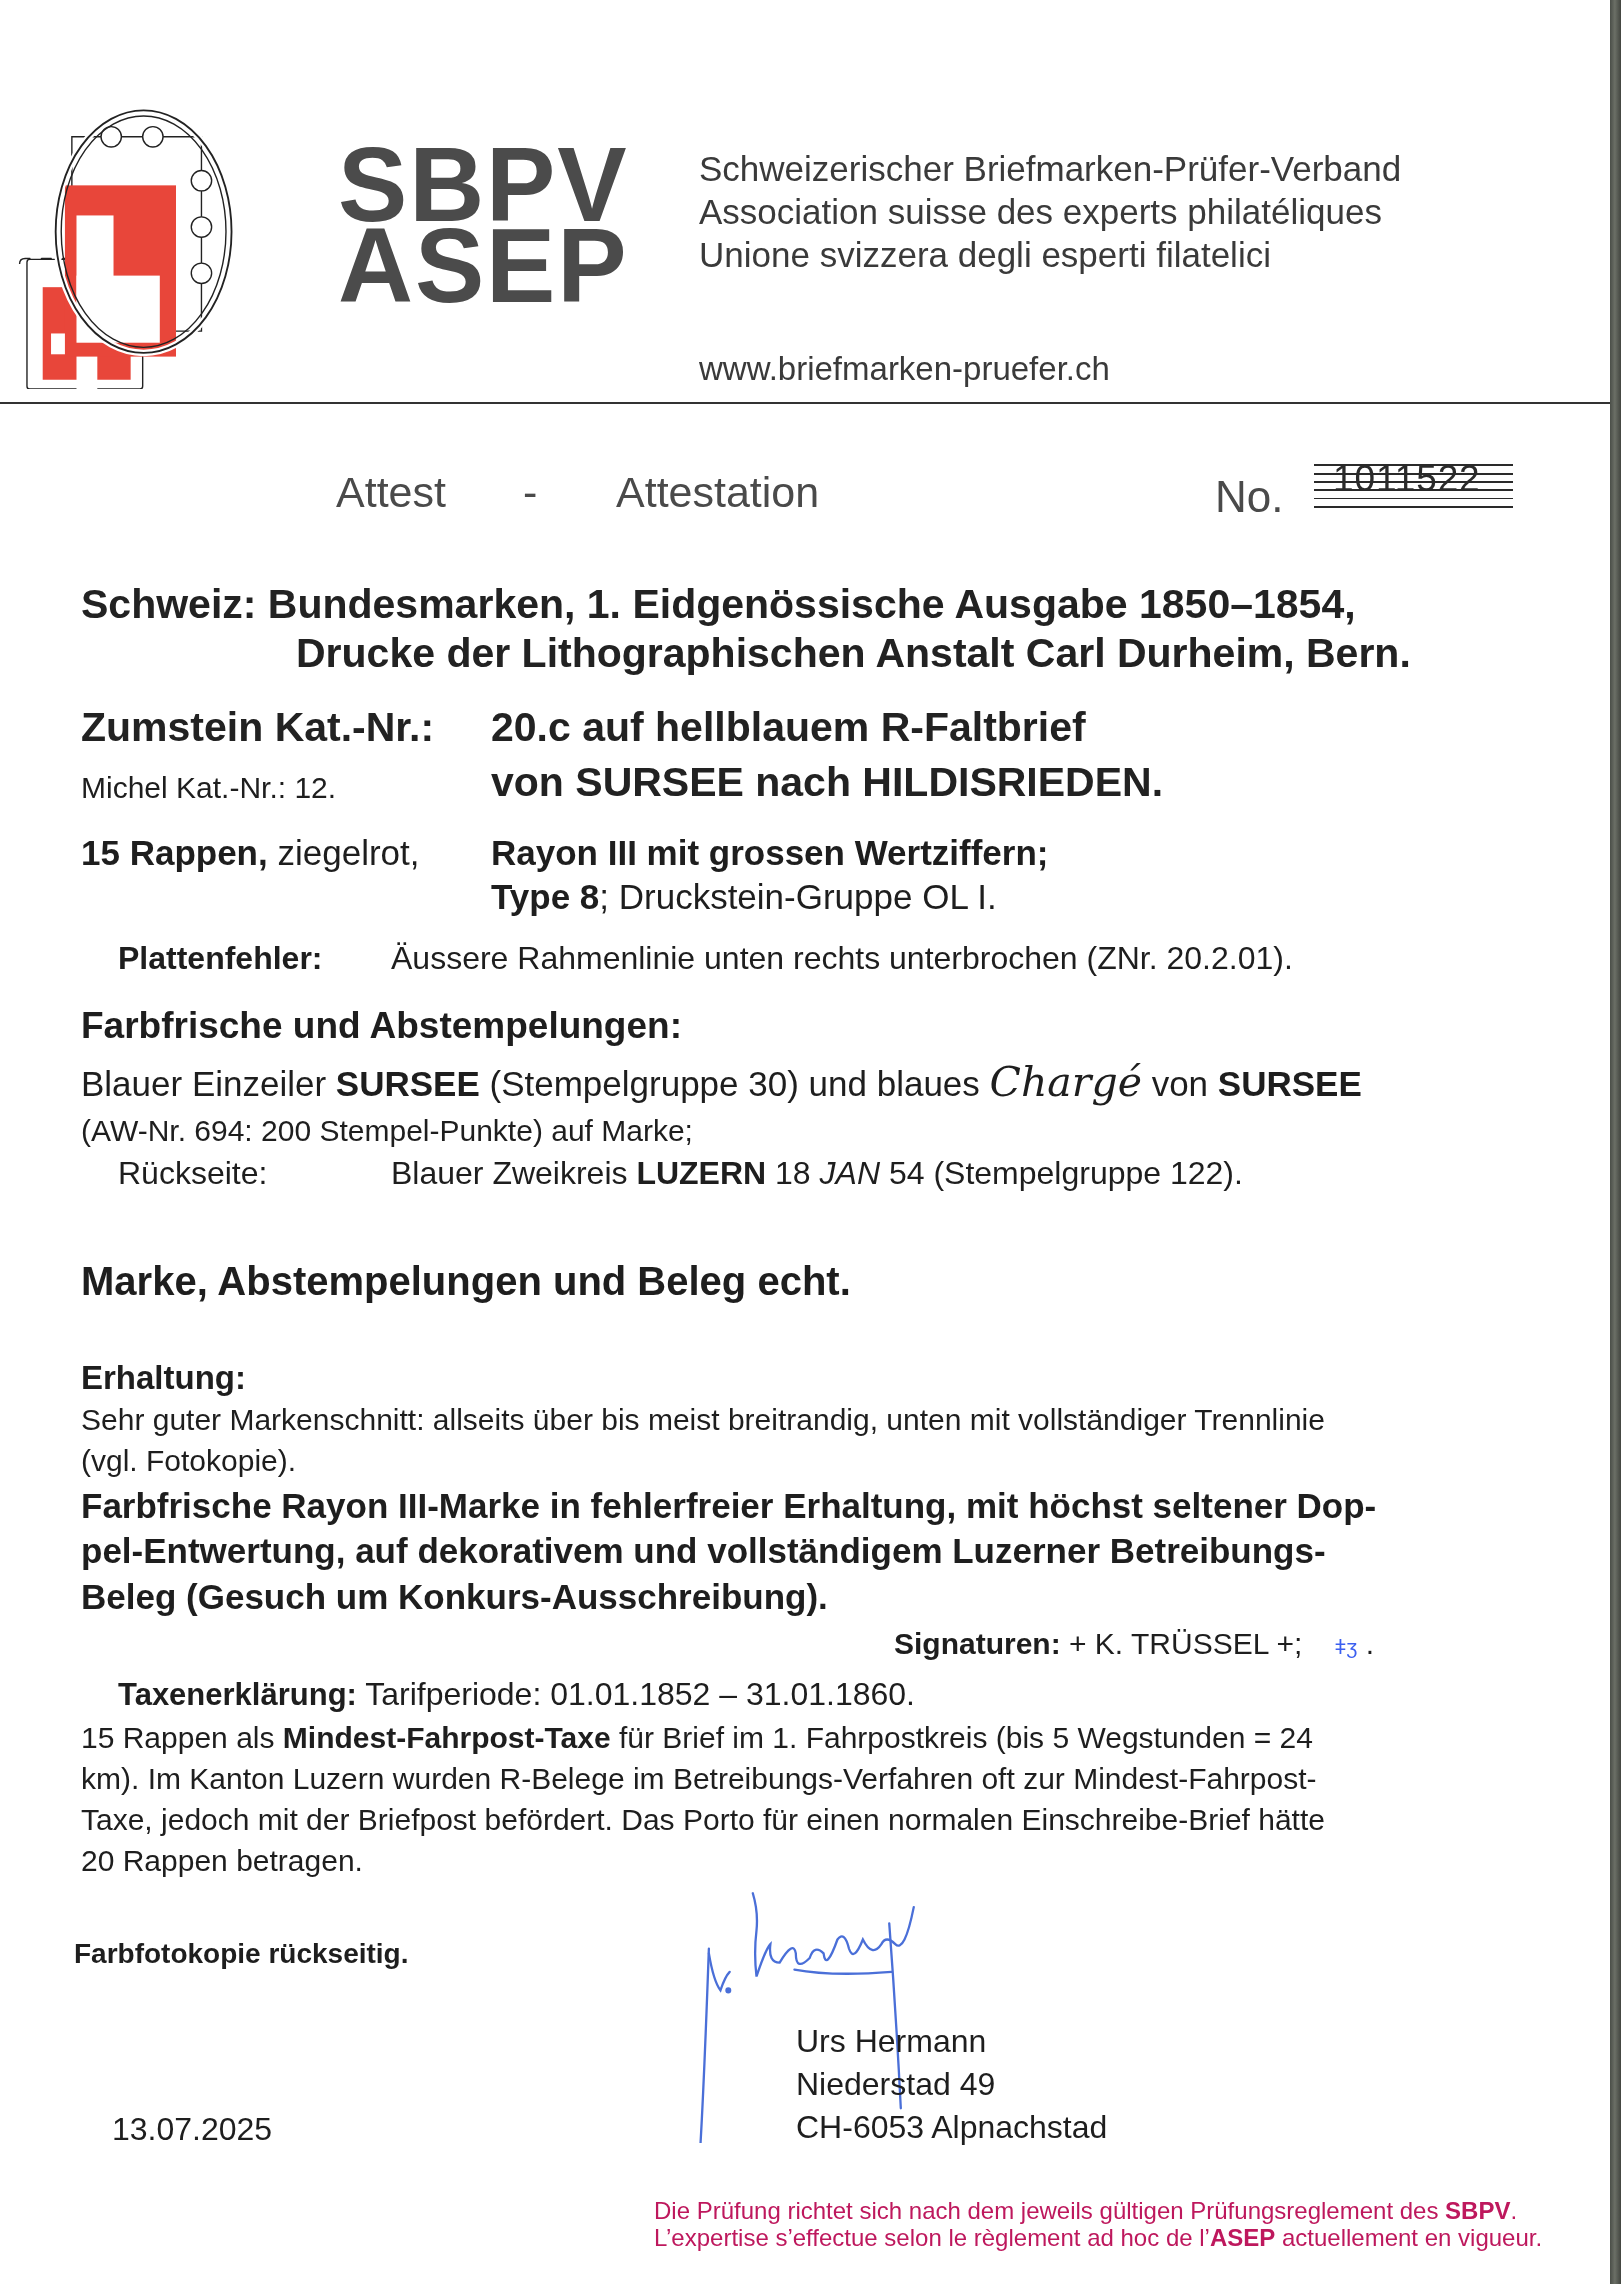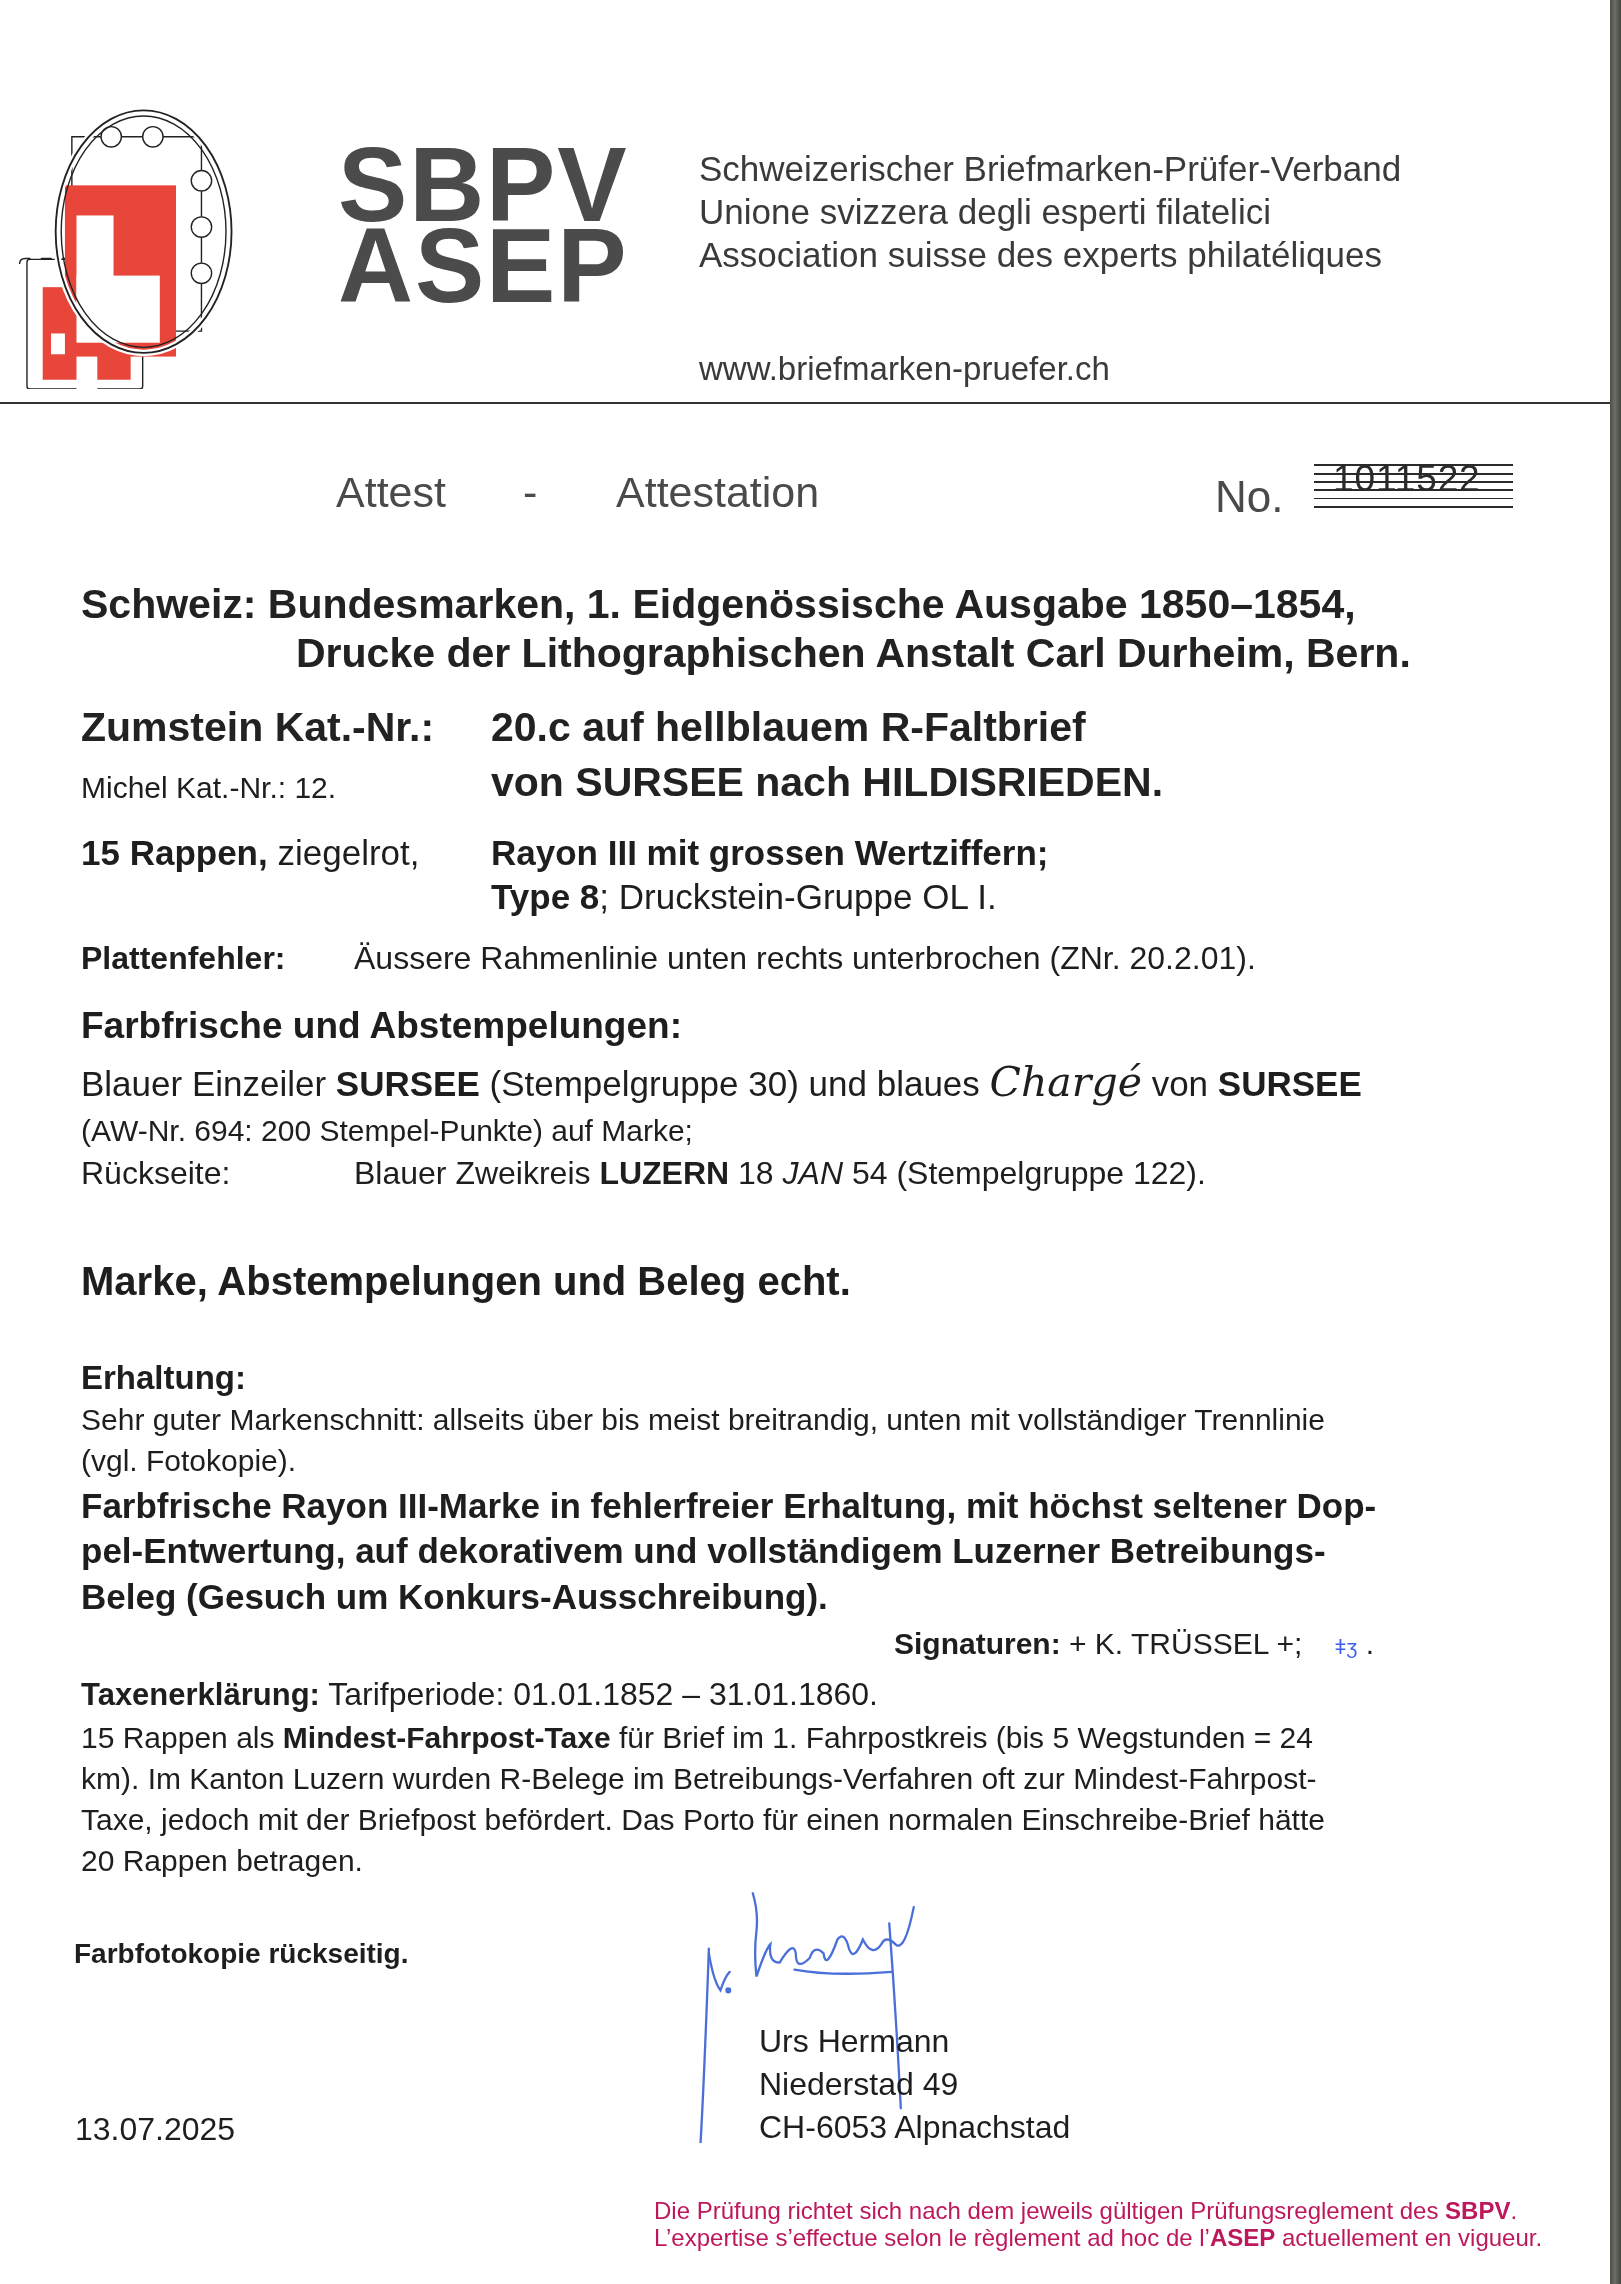--- a/index.html
+++ b/index.html
@@ -76,8 +76,8 @@
 
 <div class="assoc">
   <div>Schweizerischer Briefmarken-Prüfer-Verband</div>
+  <div>Association suisse des experts philatéliques</div>
   <div>Unione svizzera degli esperti filatelici</div>
-  <div>Association suisse des experts philatéliques</div>
 </div>
 <div class="web">www.briefmarken-pruefer.ch</div>
 <div class="header-rule"></div>

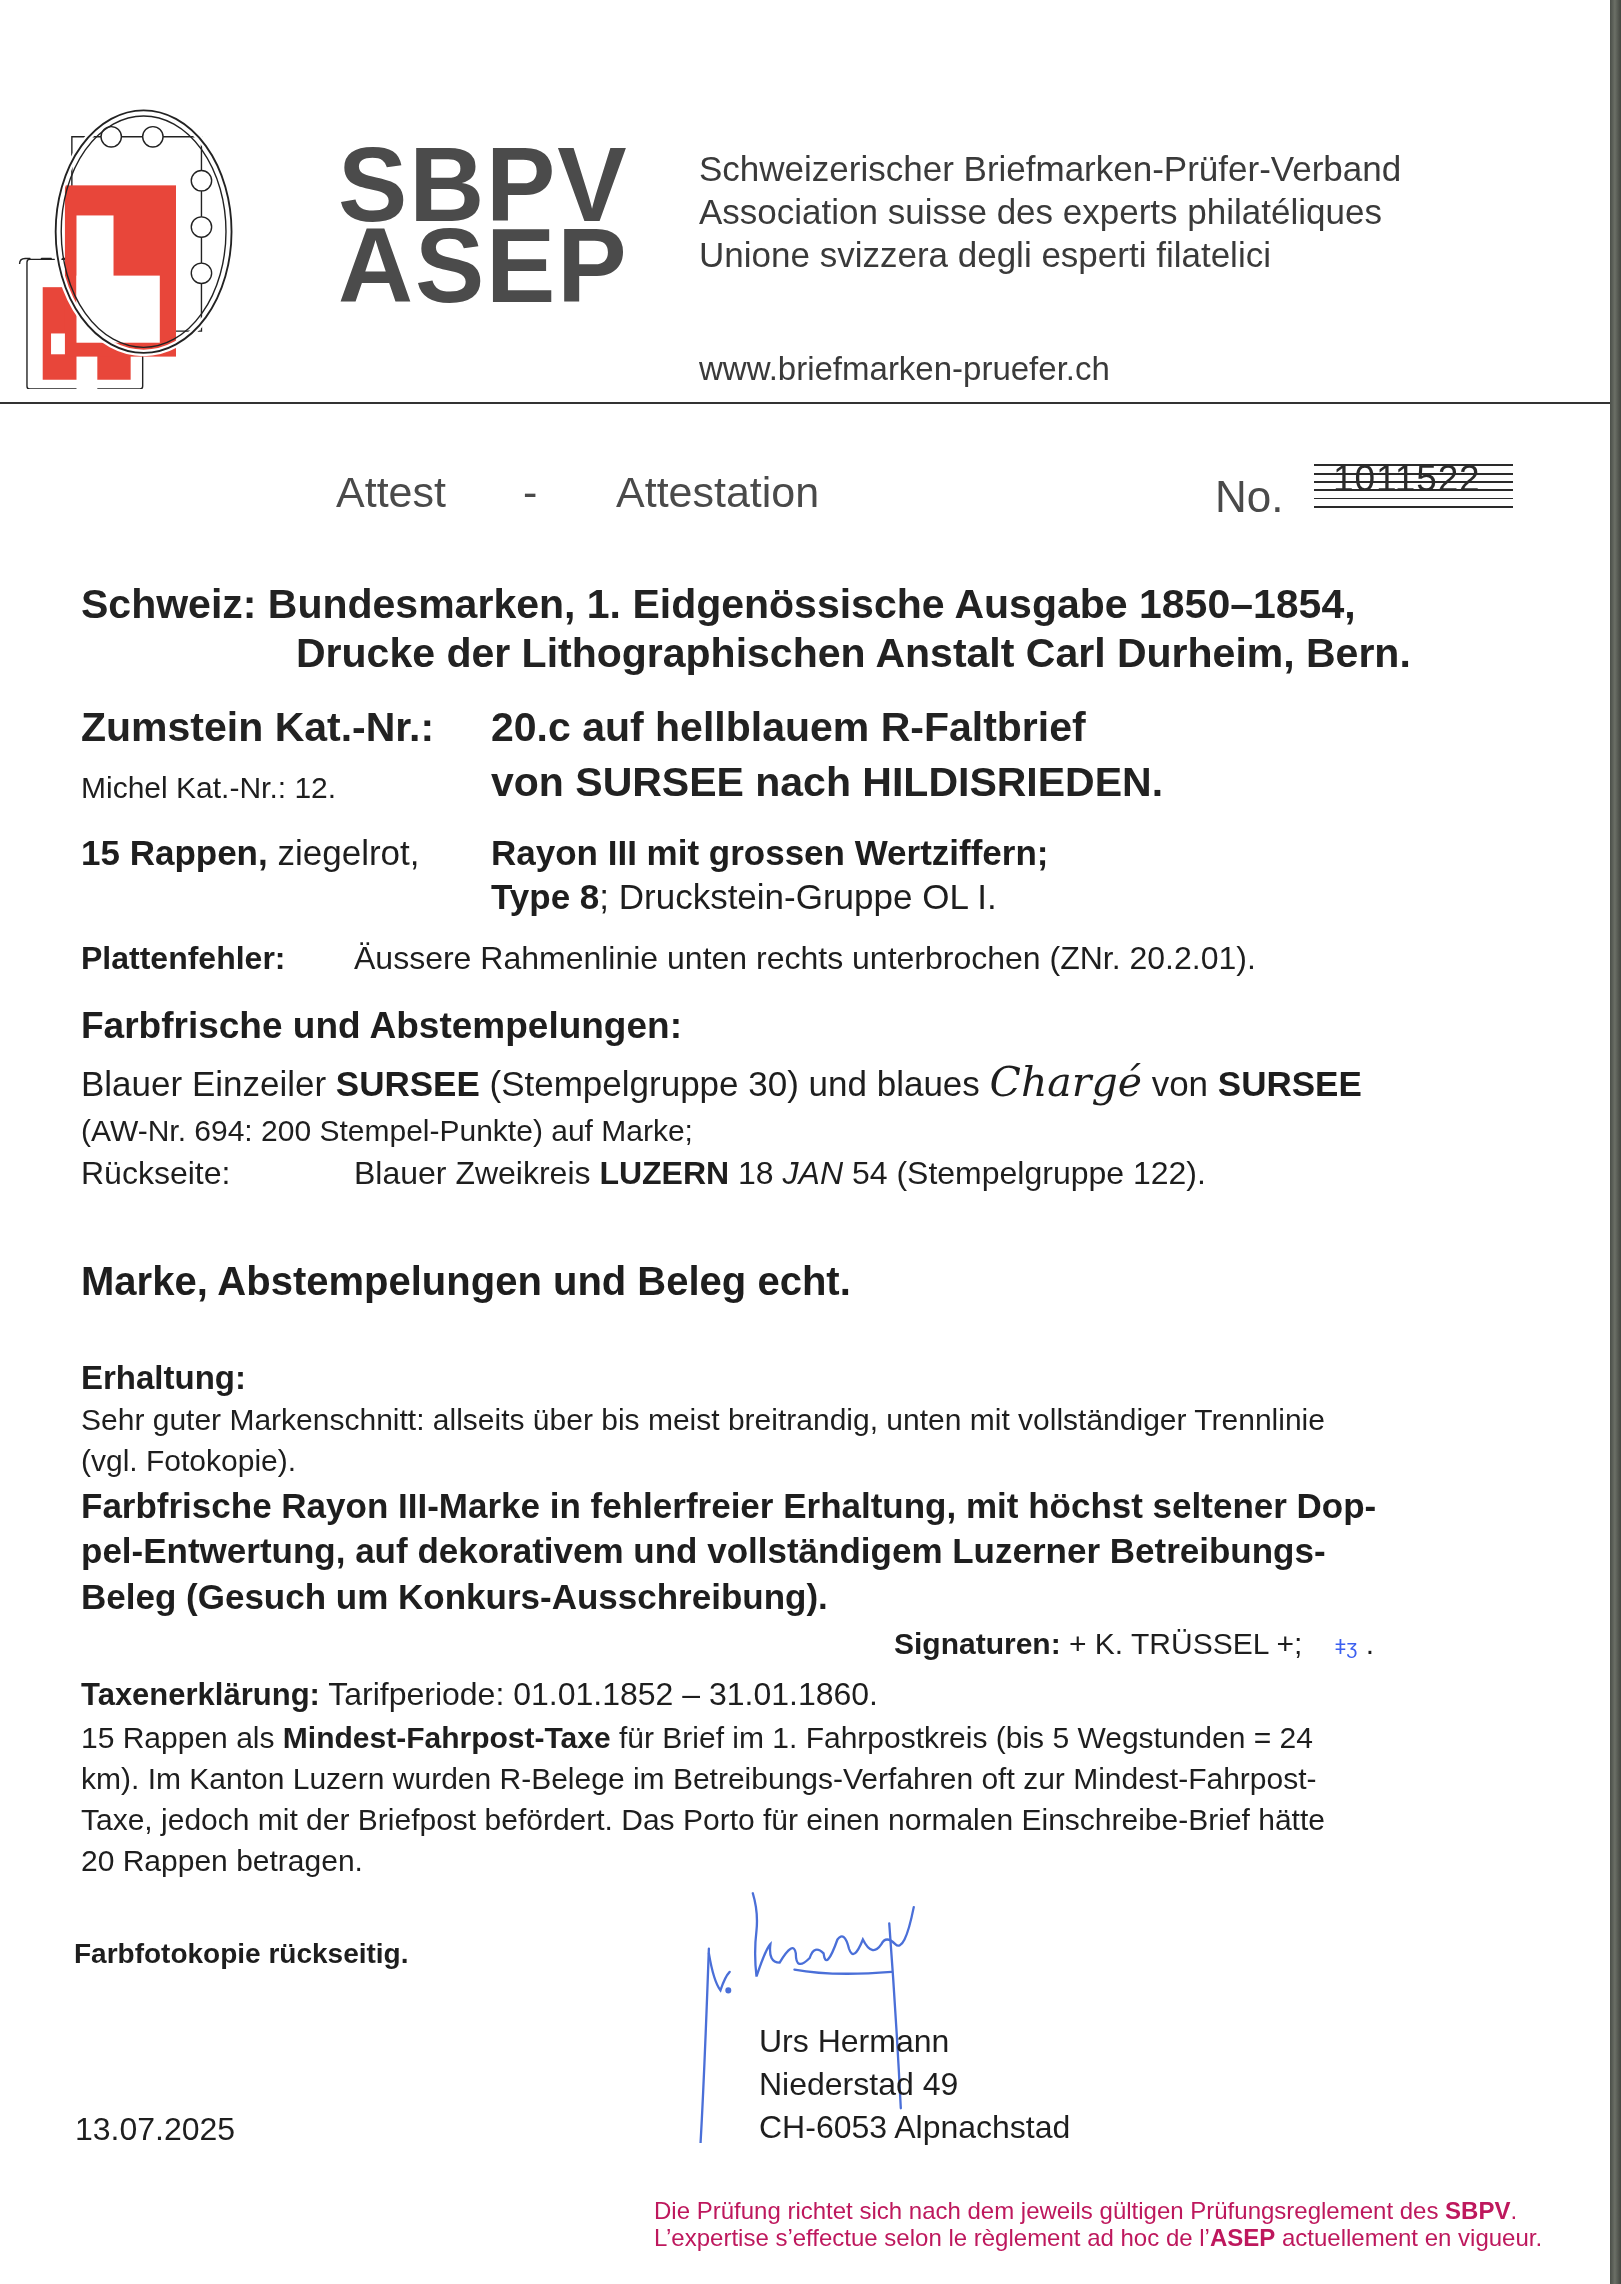--- a/index.html
+++ b/index.html
@@ -28,7 +28,7 @@
   .h1 { font-size: 40px; font-weight: bold; color: #222; }
   .bold { font-weight: bold; }
   .t64 { font-size: 30px; }
-  .t70 { font-size: 32px; }
+  .t70 { font-size: 32px; margin-left: 37px; }
   .t76 { font-size: 35px; }
   .script { font-family: "DejaVu Serif", serif; font-style: italic; font-size: 41px; }
   .blue { color: #3b5ff0; }

